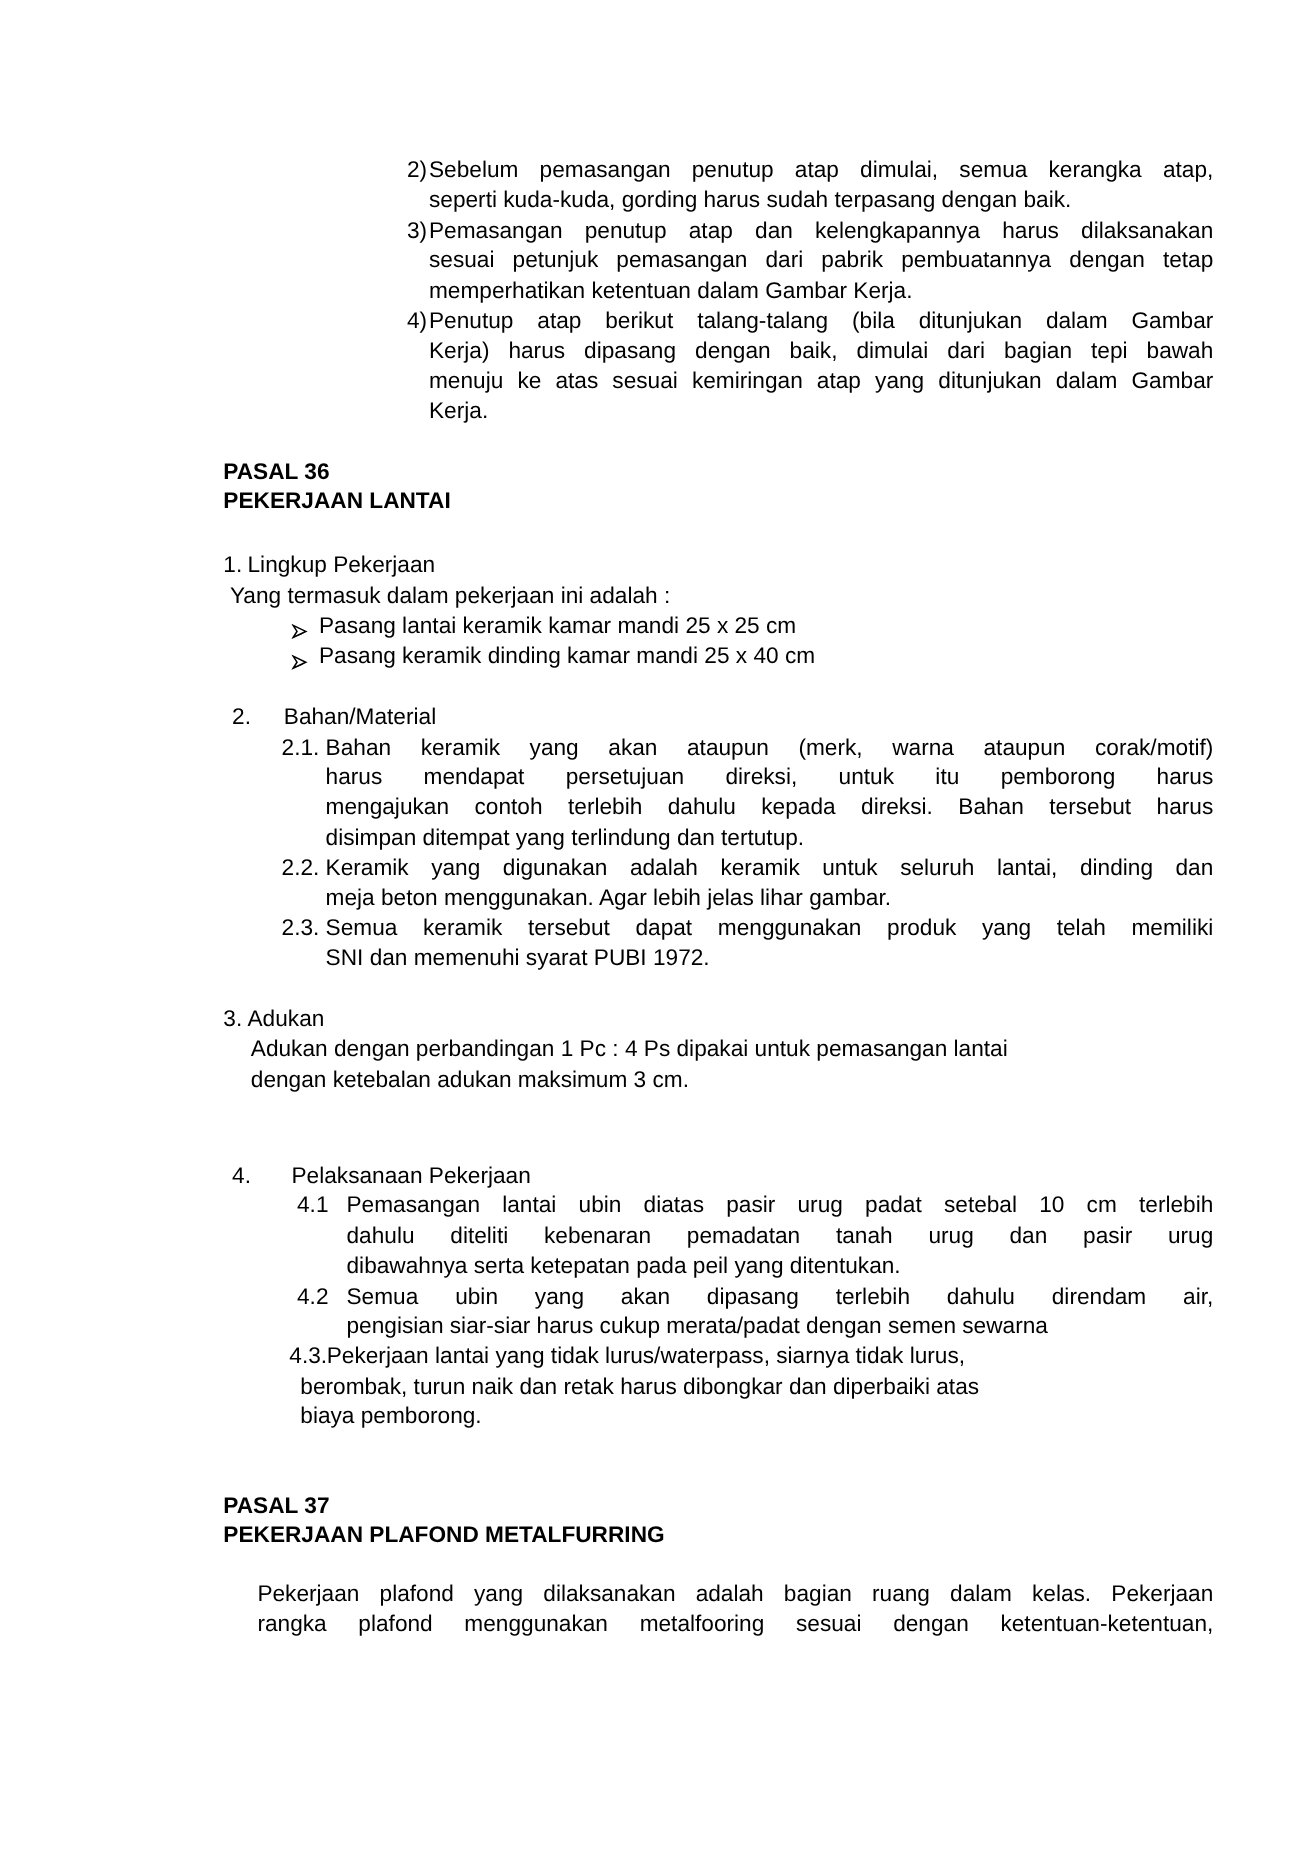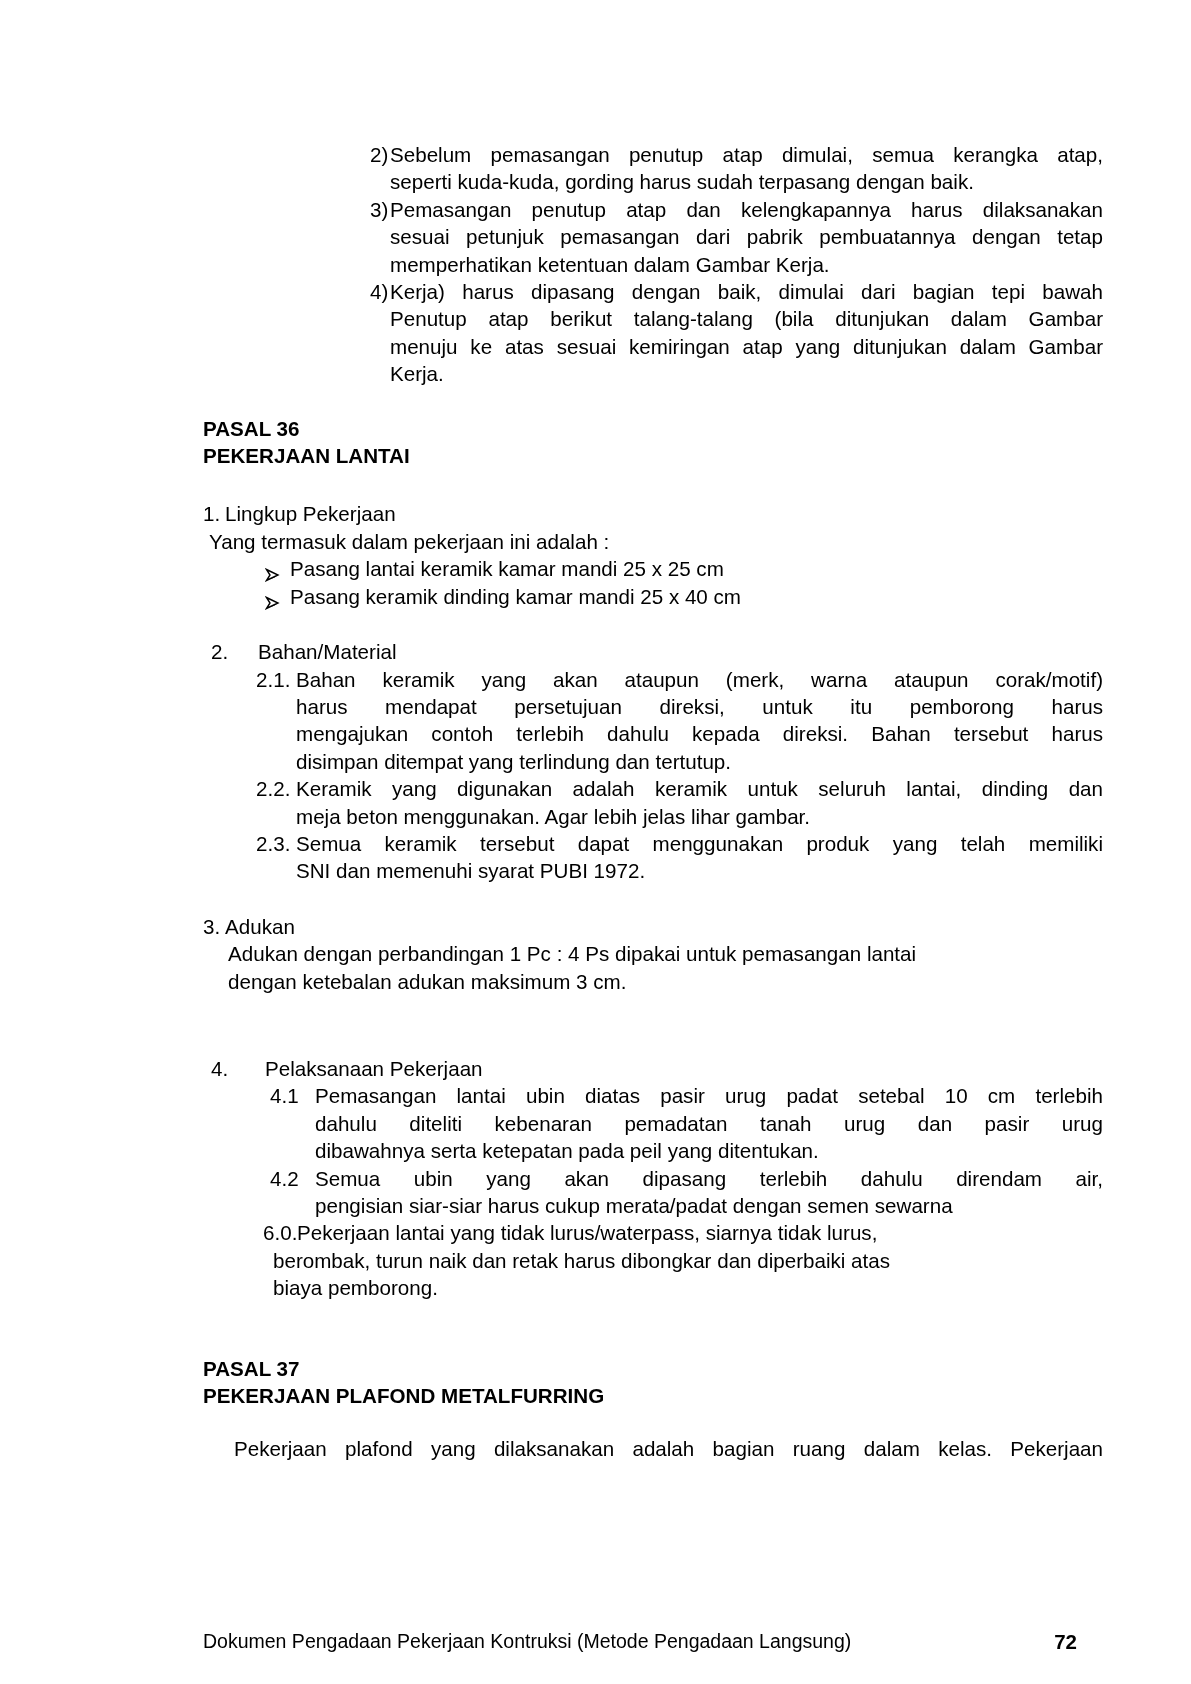--- a/index.html
+++ b/index.html
@@ -85,8 +85,8 @@
         </div>
         <div class="intro-item">
           <span class="marker">4)</span>
+          <div class="line j">Penutup atap berikut talang-talang (bila ditunjukan dalam Gambar</div>
           <div class="line j">Kerja) harus dipasang dengan baik, dimulai dari bagian tepi bawah</div>
-          <div class="line j">Penutup atap berikut talang-talang (bila ditunjukan dalam Gambar</div>
           <div class="line j">menuju ke atas sesuai kemiringan atap yang ditunjukan dalam Gambar</div>
           <div class="line">Kerja.</div>
         </div>

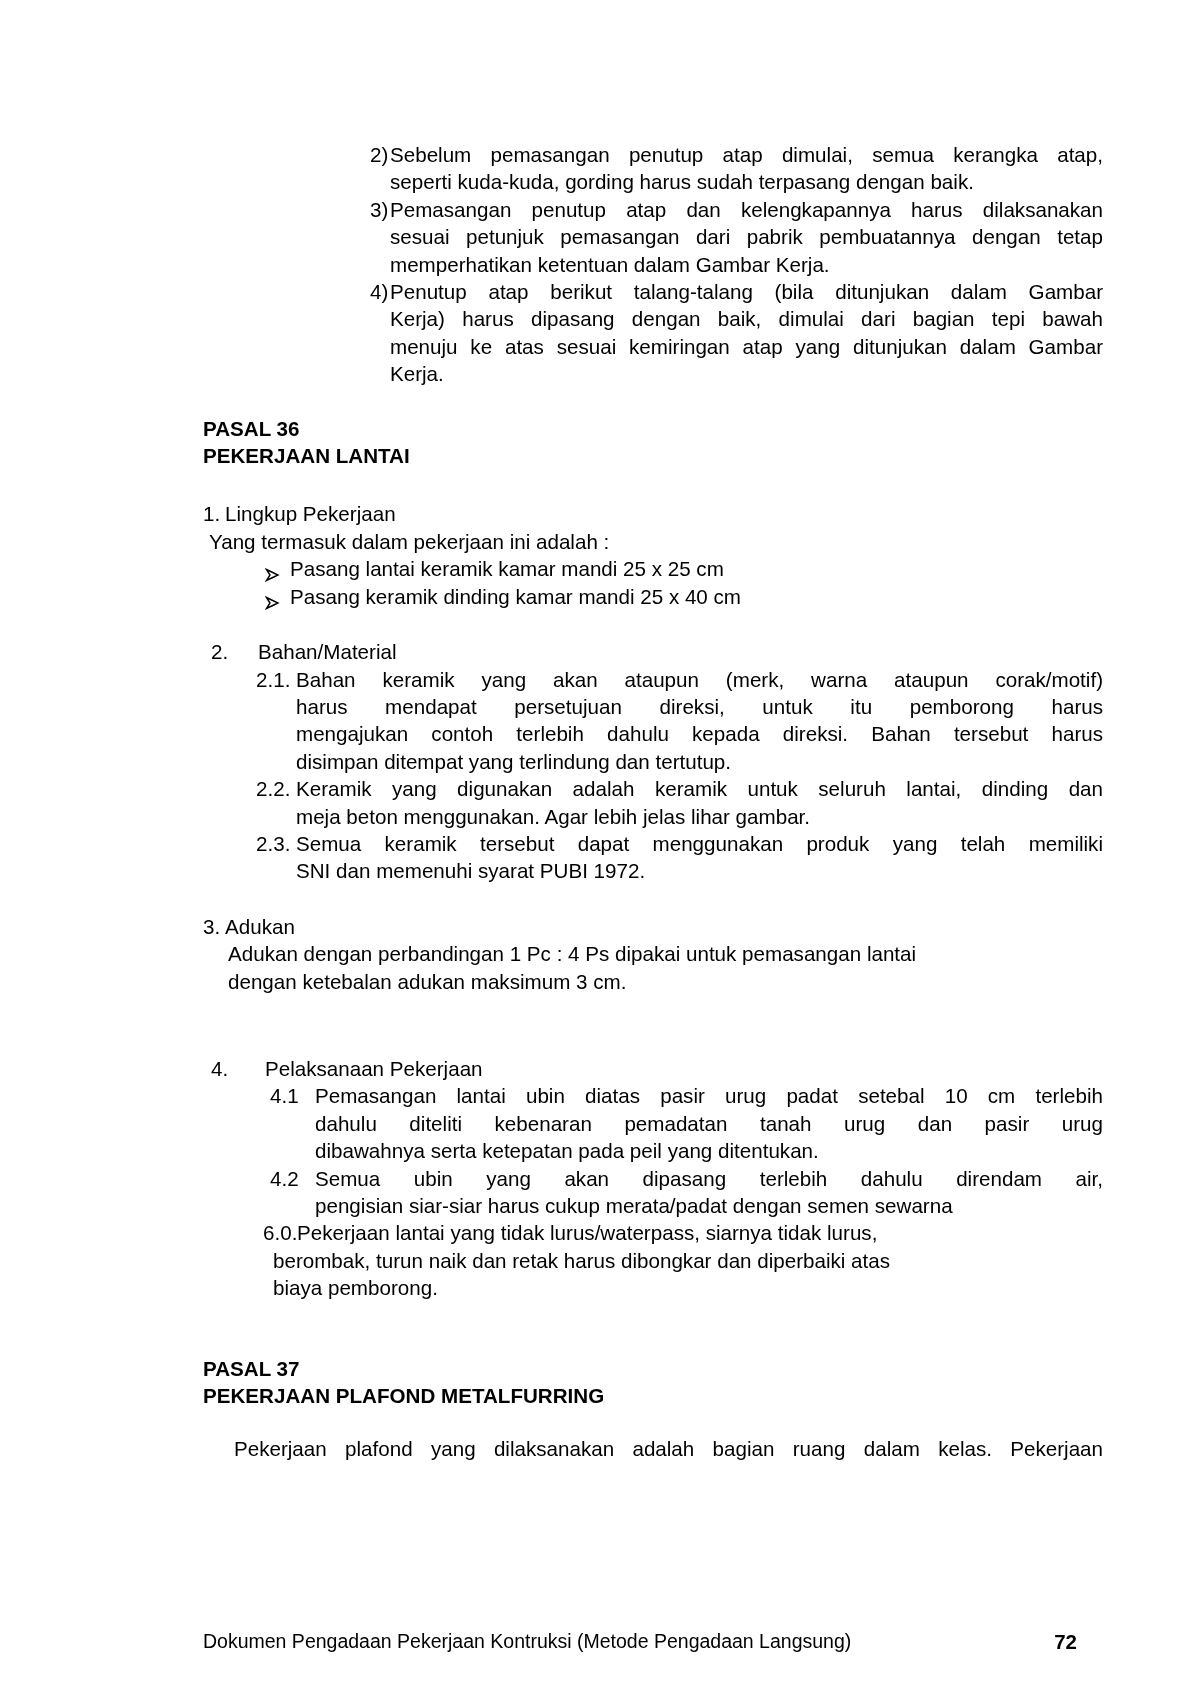--- a/index.html
+++ b/index.html
@@ -170,7 +170,7 @@
             <div class="line">pengisian siar-siar harus cukup merata/padat dengan semen sewarna</div>
           </div>
           <div class="pel-sub">
-            <span class="marker">6.0.</span>
+            <span class="marker">4.3.</span>
             <div class="line">Pekerjaan lantai yang tidak lurus/waterpass, siarnya tidak lurus,</div>
             <div class="line">berombak, turun naik dan retak harus dibongkar dan diperbaiki atas</div>
             <div class="line">biaya pemborong.</div>

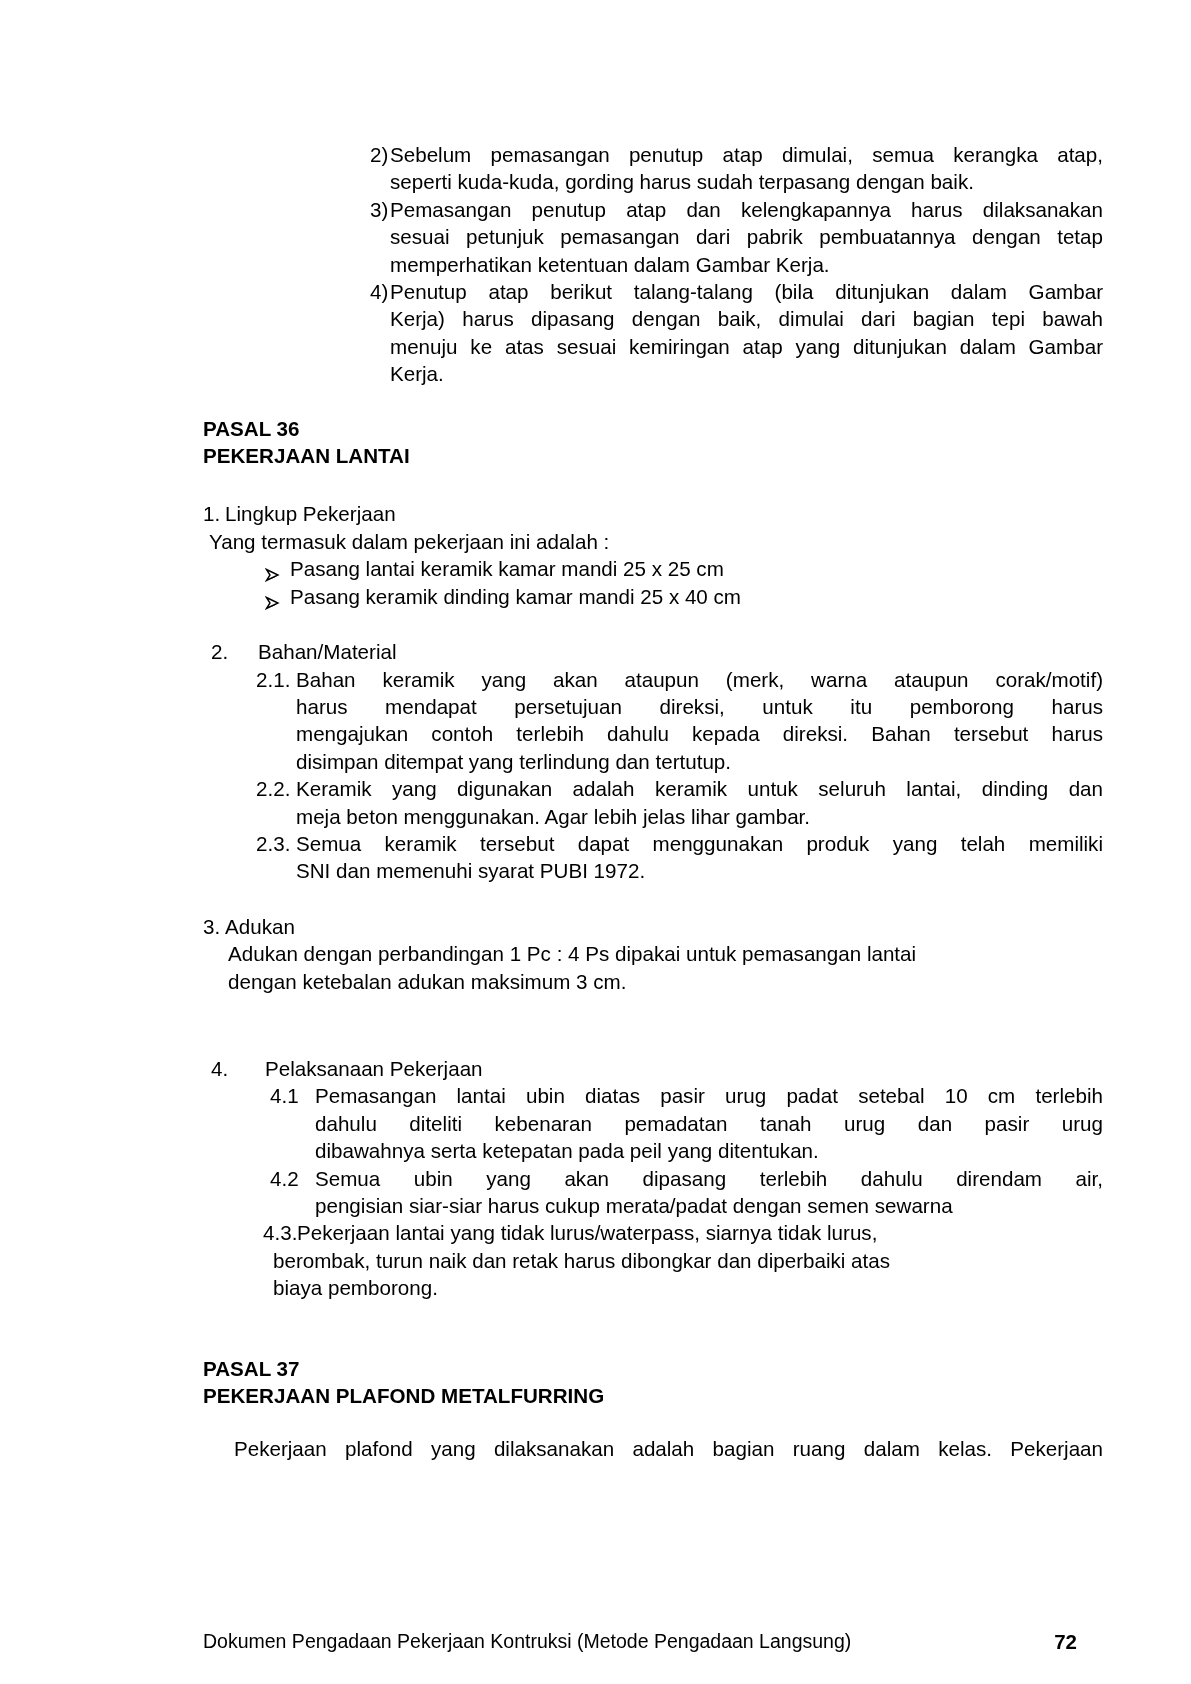--- a/index.html
+++ b/index.html
@@ -185,6 +185,7 @@
 
     <div id="closing">
         <div class="line j">Pekerjaan plafond yang dilaksanakan adalah bagian ruang dalam kelas. Pekerjaan</div>
+        <div class="line j">rangka plafond menggunakan metalfooring sesuai dengan ketentuan-ketentuan,</div>
       </div>
   </div>
 

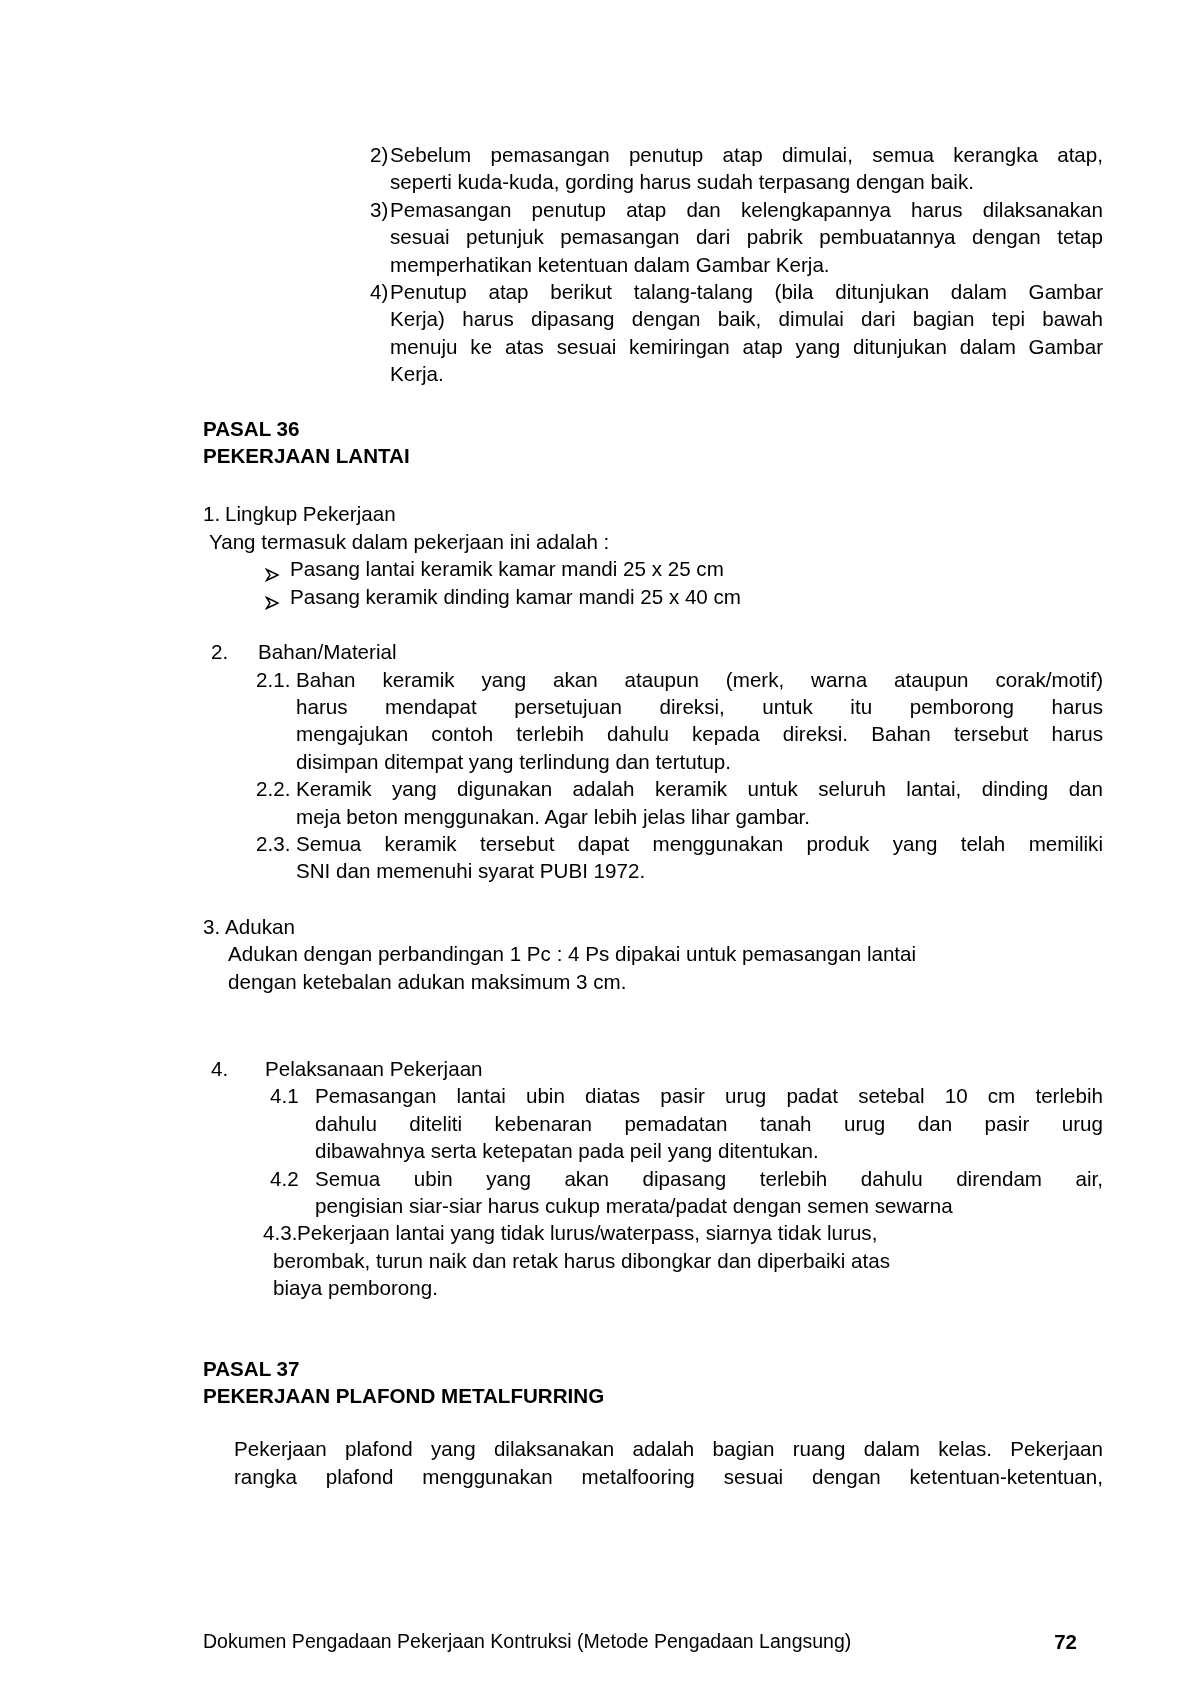--- a/index.html
+++ b/index.html
@@ -189,10 +189,6 @@
       </div>
   </div>
 
-  <div class="footer">
-    <span class="ftext">Dokumen Pengadaan Pekerjaan Kontruksi (Metode Pengadaan Langsung)</span>
-    <span class="pnum">72</span>
-  </div>
 </div>
 
 </body></html>

